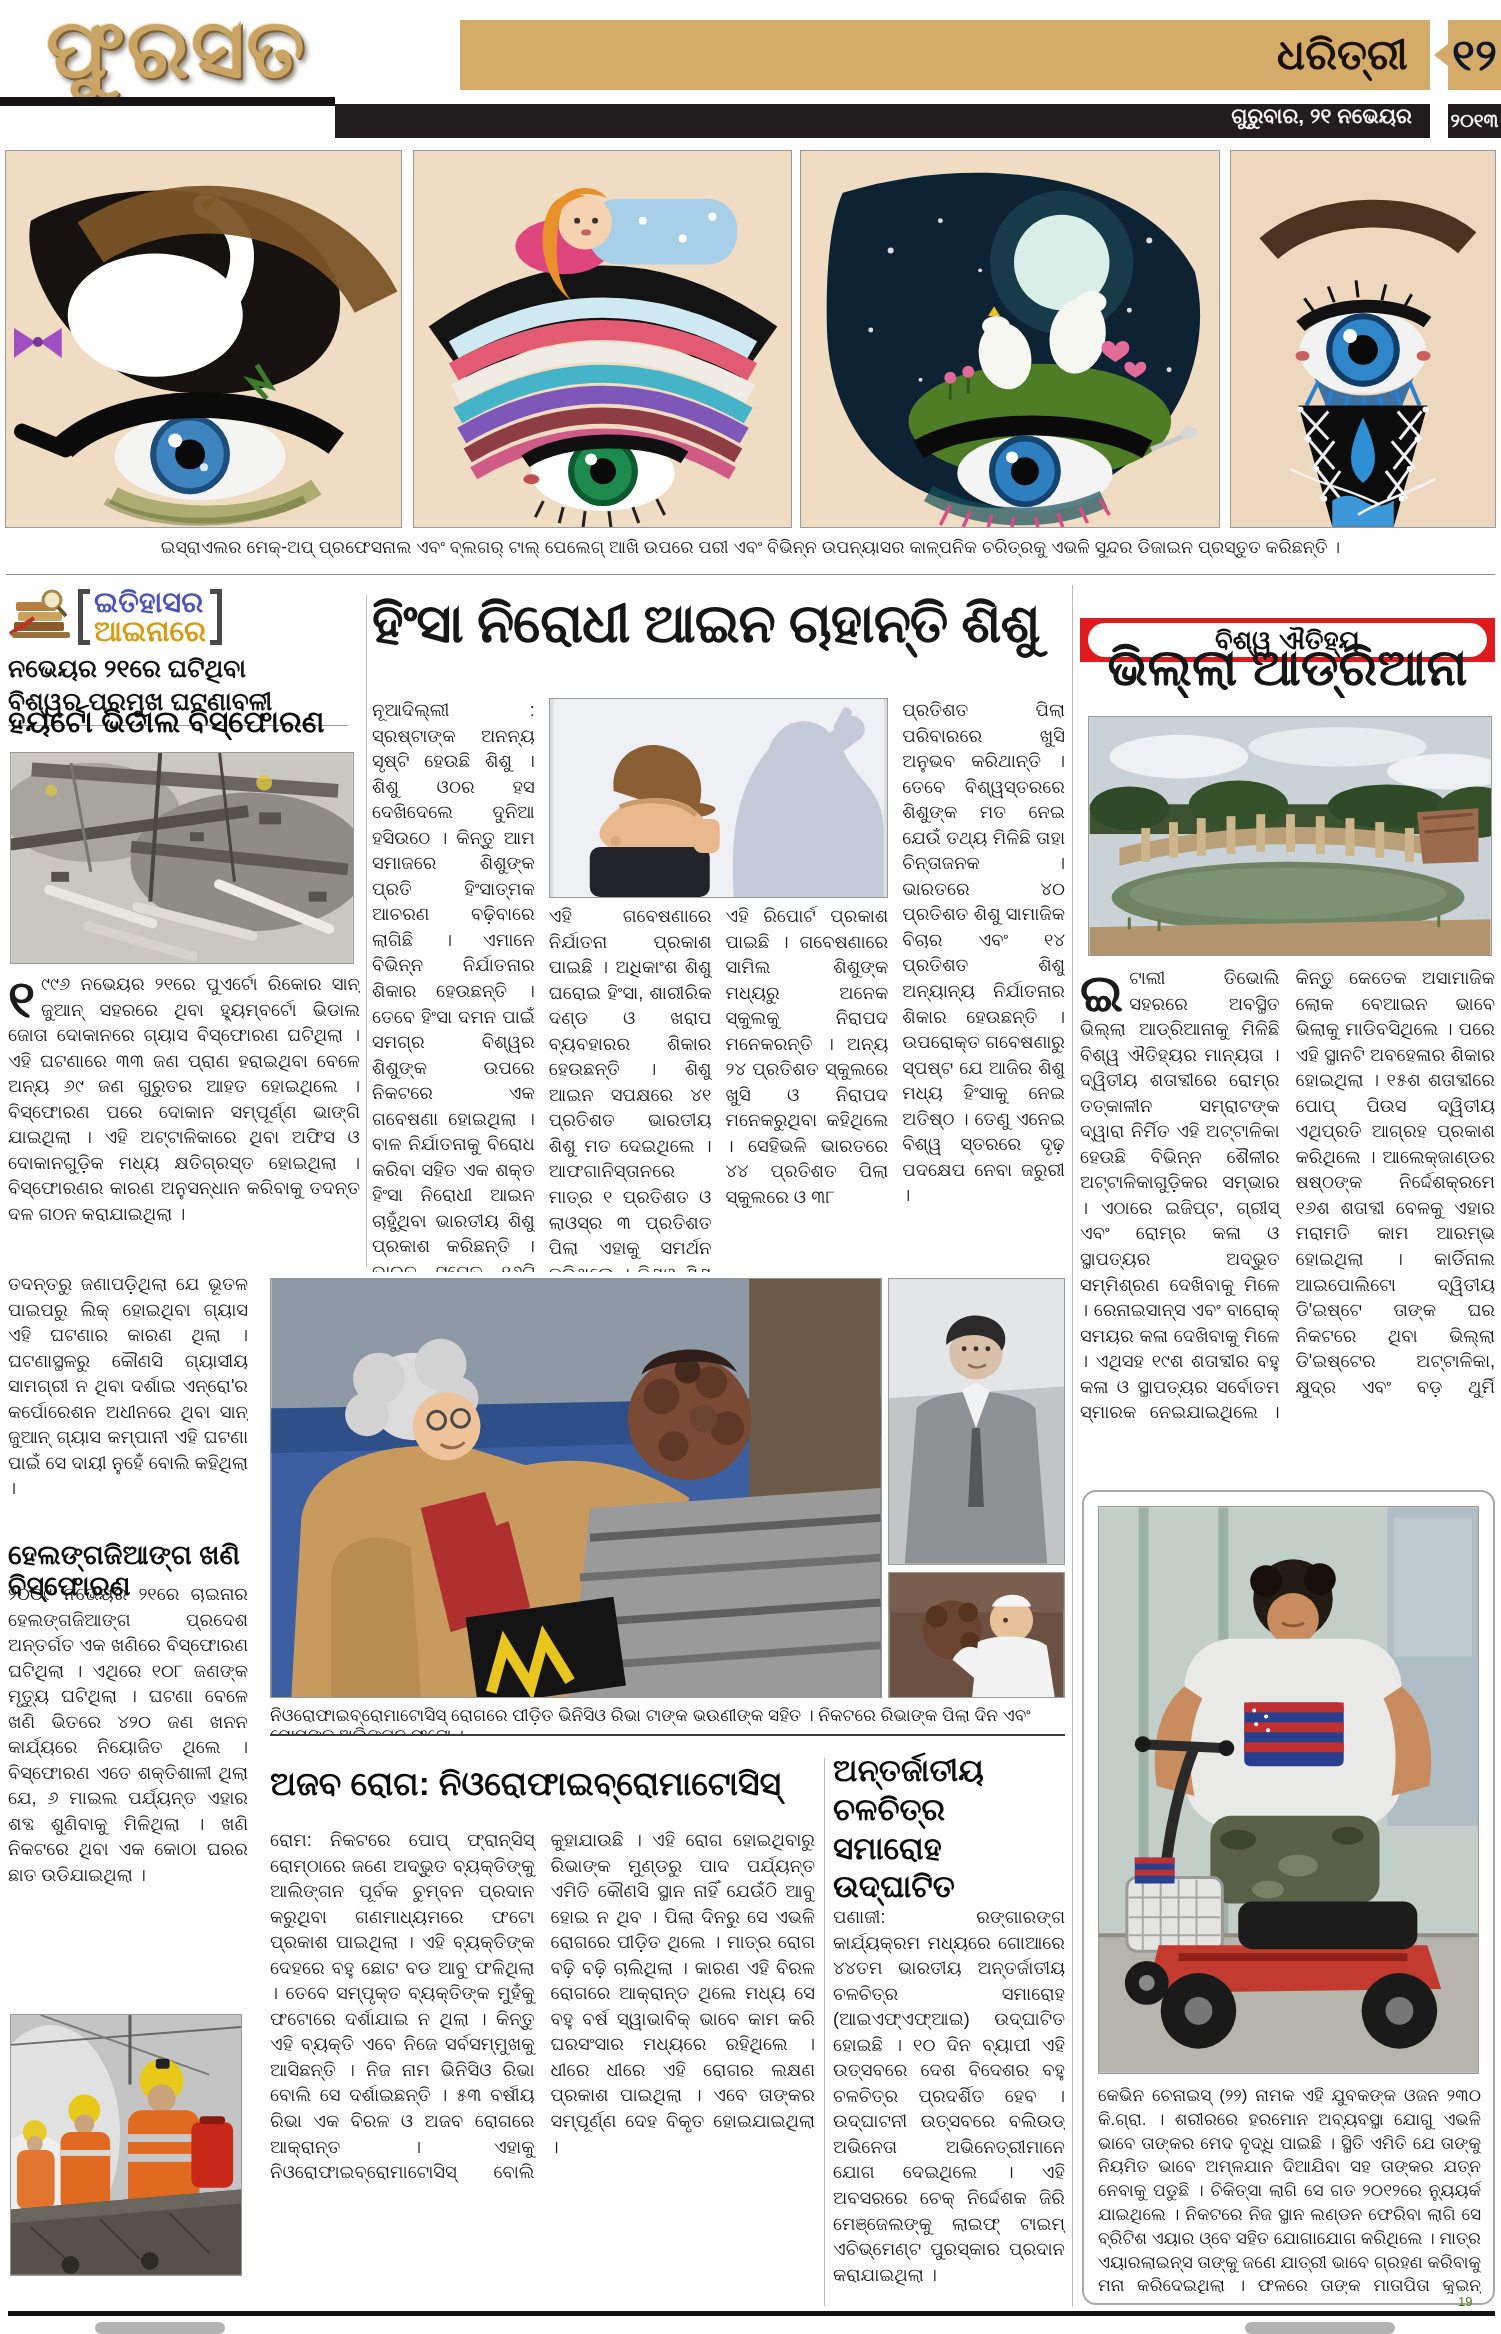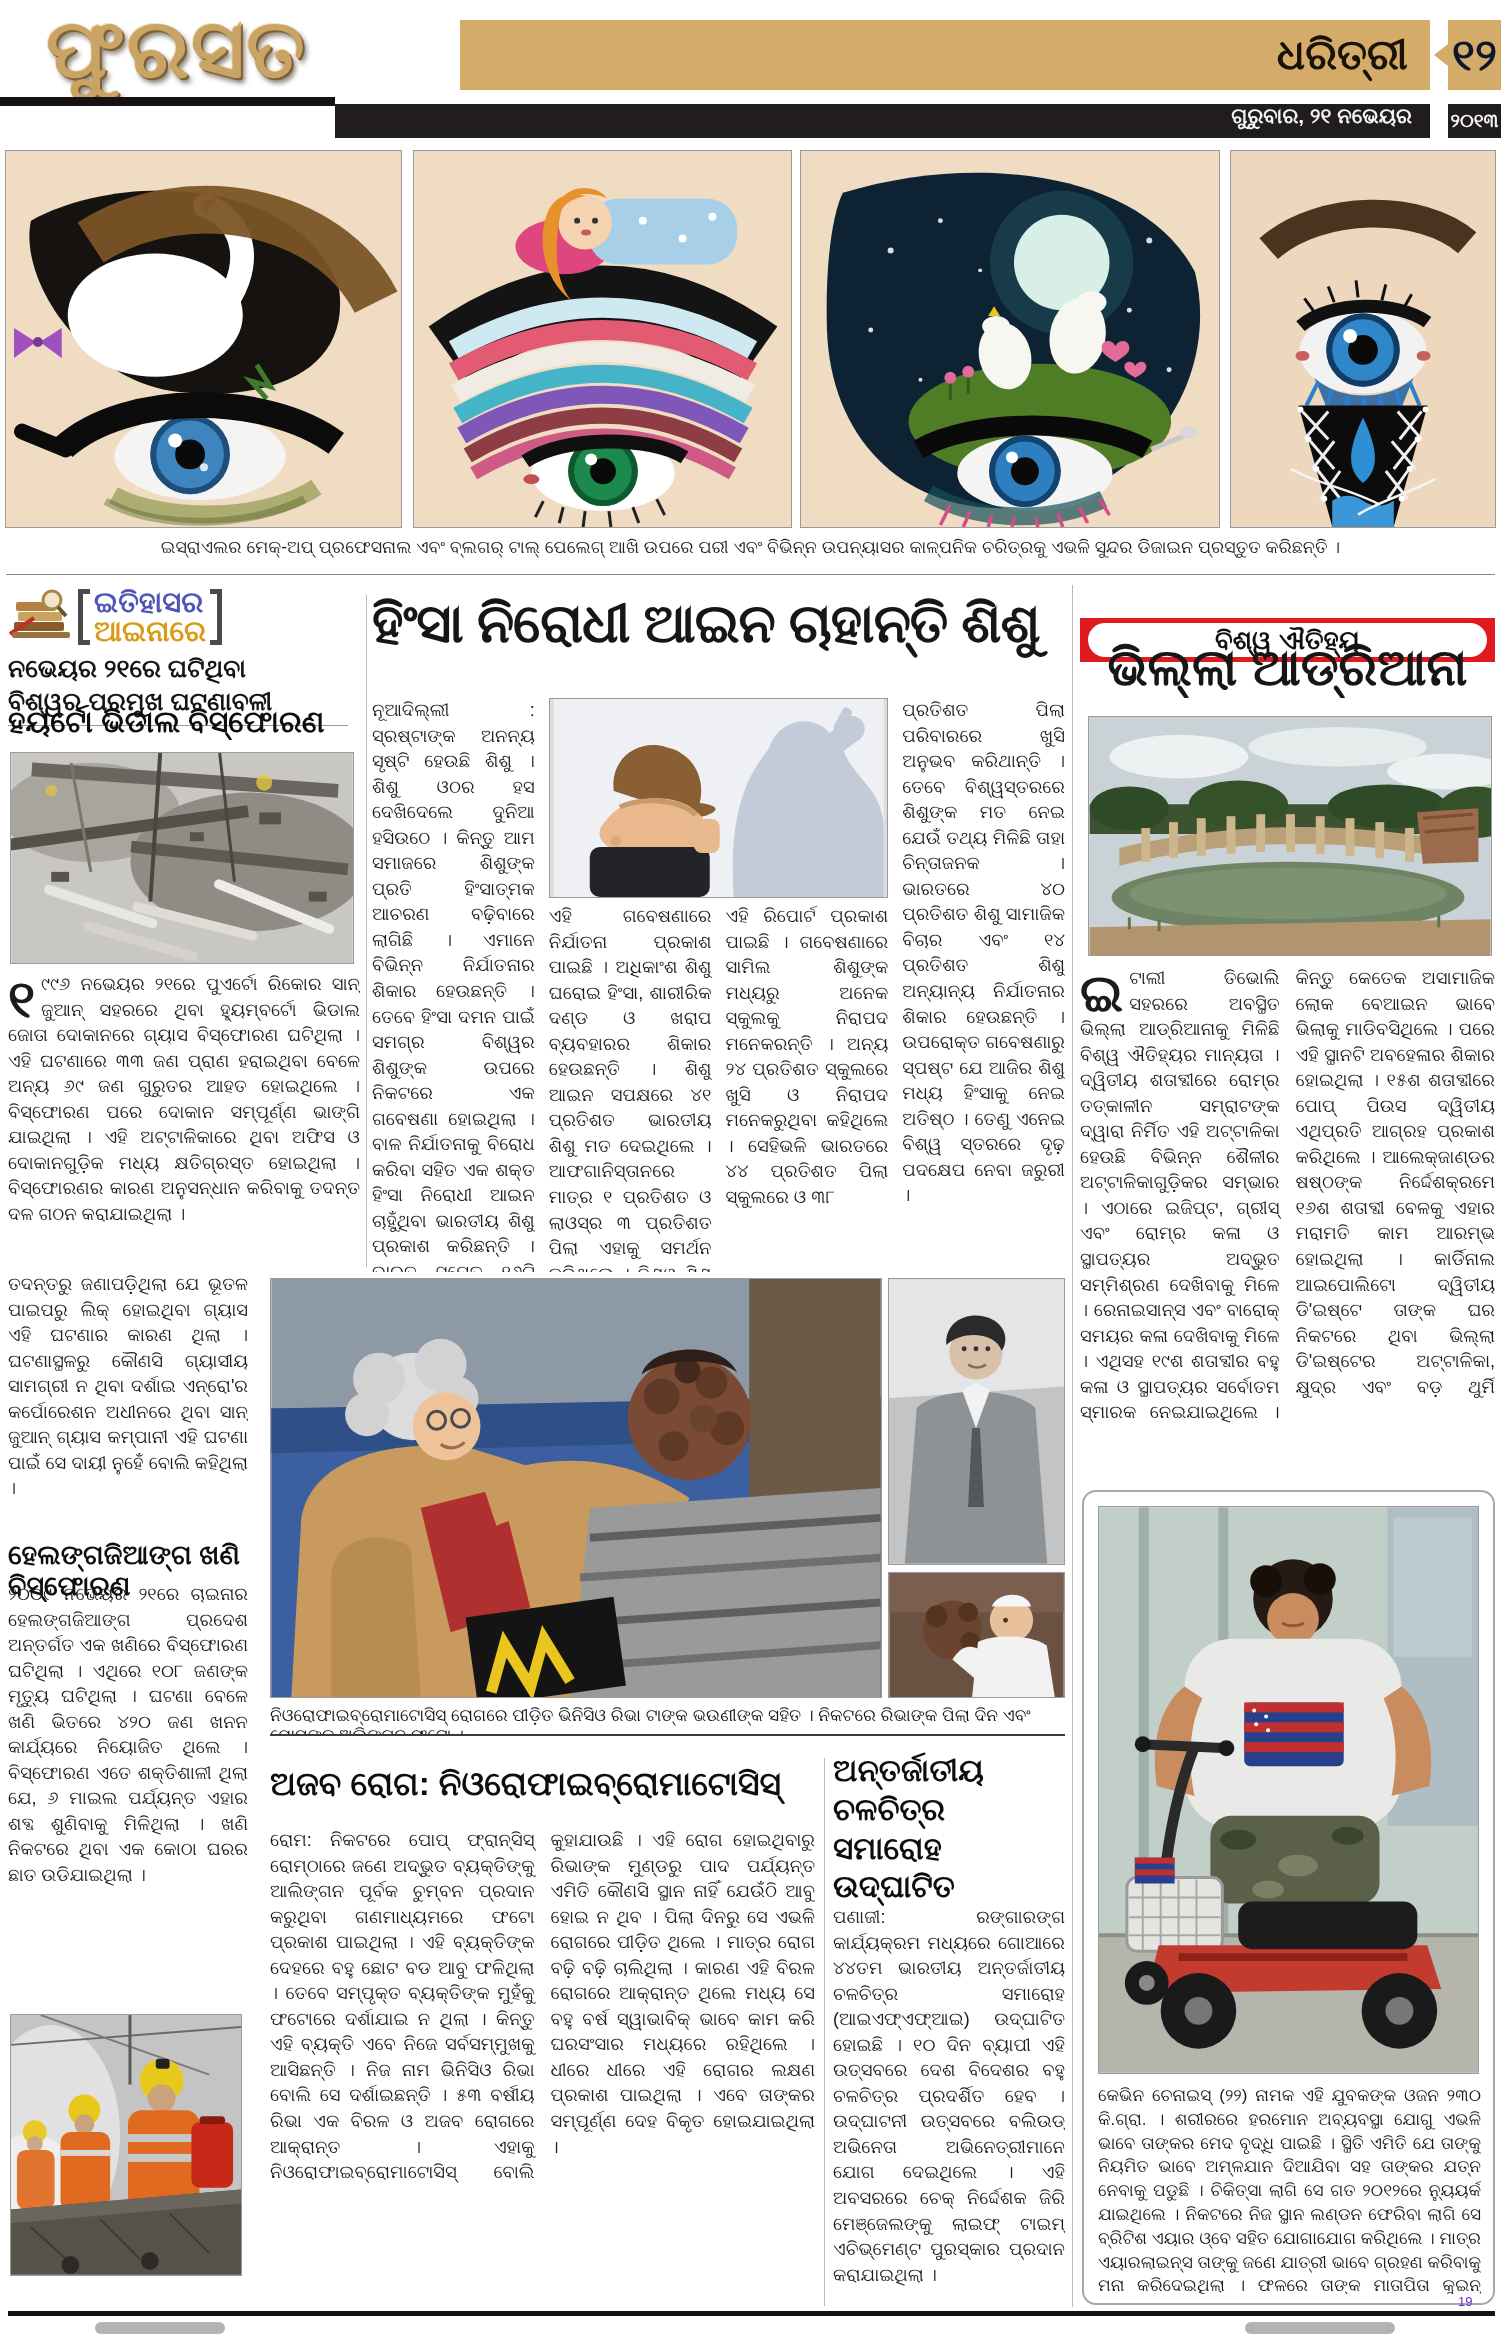--- a/index.html
+++ b/index.html
@@ -92,7 +92,7 @@
   #sc-photo { position:absolute; left:14px; top:14px; width:381px; height:568px; }
   #sc-cap { position:absolute; left:14px; top:592px; width:383px; height:210px; font-size:17px; line-height:1.4; text-align:justify; overflow:hidden; }
   
-  #pgmark { left:1458px; top:2294px; font-size:13px; color:#6d28d9; }
+  #pgmark { left:1458px; top:2294px; font-size:13px; color:#4d7c0f; }
   #botrule { left:8px; top:2311px; width:1487px; height:5px; background:#141414; }
   .tab { top:2322px; height:12px; background:#b3b3b3; border-radius:6px; }
 </style>

